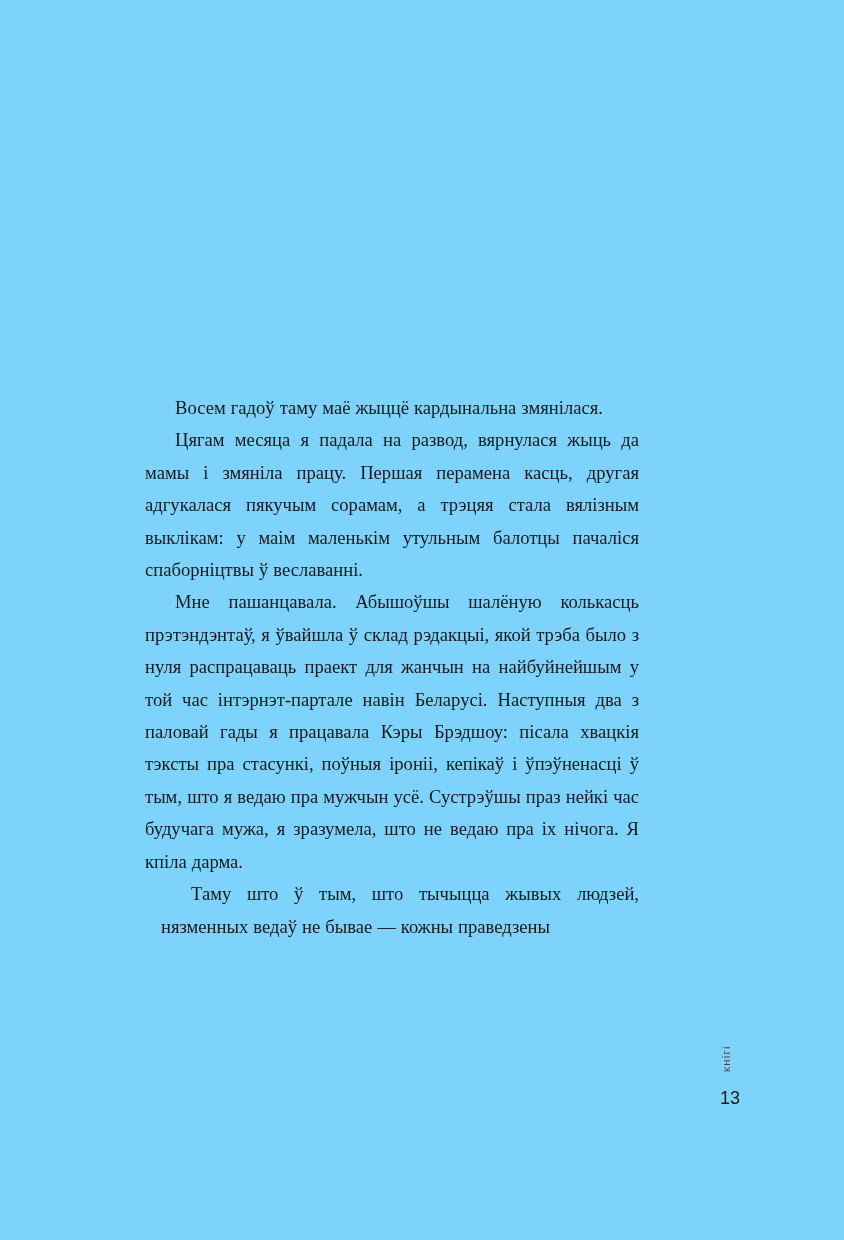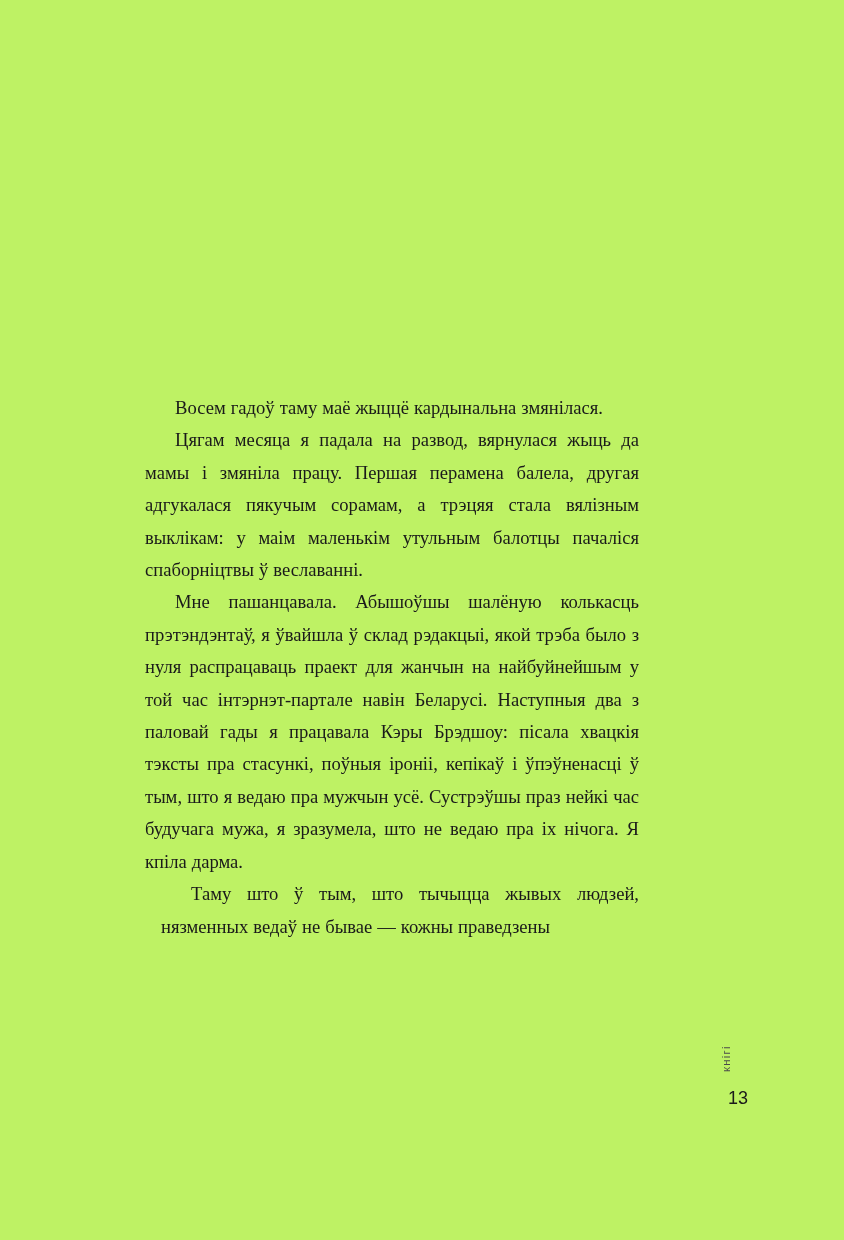--- a/index.html
+++ b/index.html
@@ -21,7 +21,7 @@
     top: 0;
     width: 844px;
     height: 1240px;
-    background: #bef264;
+    background: #7dd3fc;
   }
   .text-block {
     position: absolute;

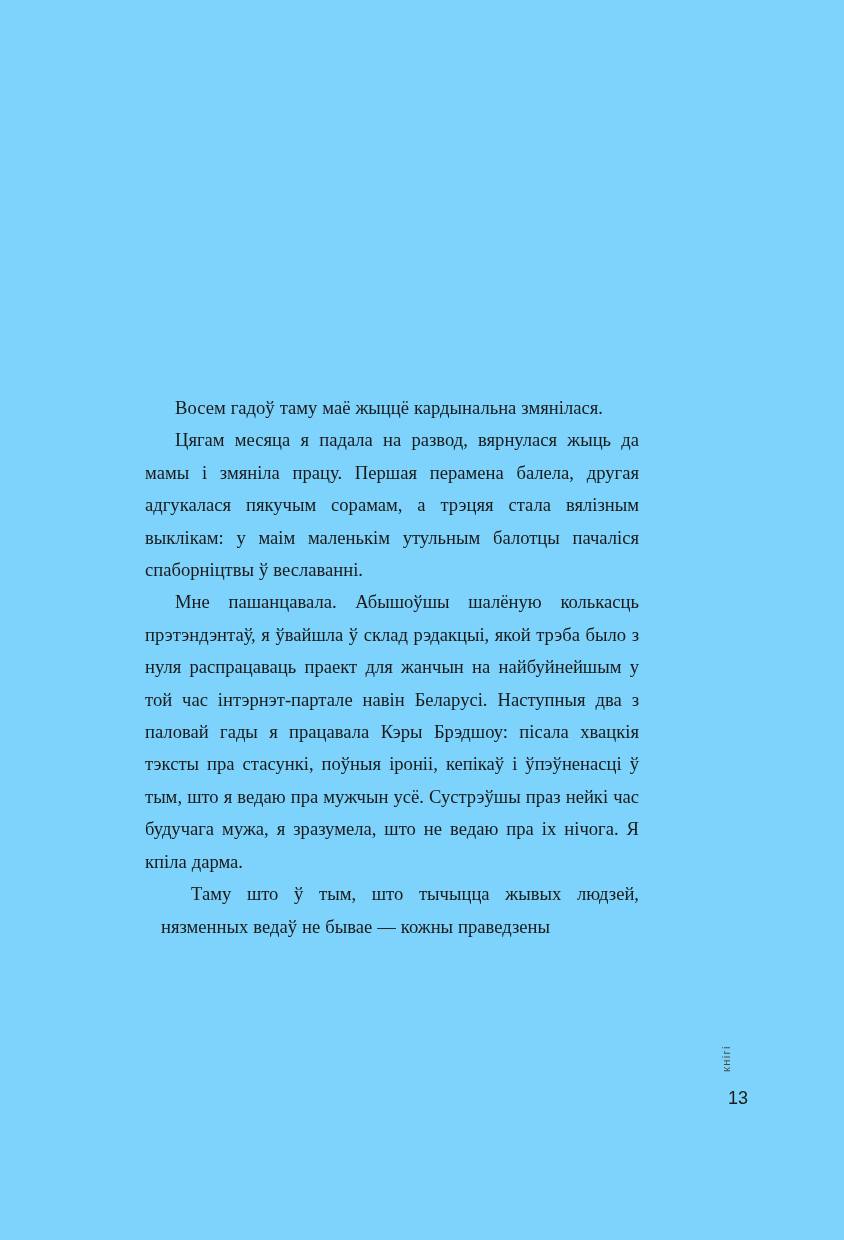--- a/index.html
+++ b/index.html
@@ -78,7 +78,7 @@
 
   <div class="text-block">
     <p class="para">Восем гадоў таму маё жыццё кардынальна змяні­лася.</p>
-    <p class="para">Цягам месяца я падала на развод, вярнулася жыць да мамы і змяніла працу. Першая перамена балела, другая адгукалася пякучым сорамам, а трэцяя стала вялізным выклікам: у маім маленькім утульным ба­лотцы пачаліся спаборніцтвы ў веславанні.</p>
+    <p class="para">Цягам месяца я падала на развод, вярнулася жыць да мамы і змяніла працу. Першая перамена касць, другая адгукалася пякучым сорамам, а трэцяя стала вялізным выклікам: у маім маленькім утульным ба­лотцы пачаліся спаборніцтвы ў веславанні.</p>
     <p class="para">Мне пашанцавала. Абышоўшы шалёную коль­касць прэтэндэнтаў, я ўвайшла ў склад рэдакцыі, якой трэба было з нуля распрацаваць праект для жанчын на найбуйнейшым у той час інтэрнэт-парта­ле навін Беларусі. Наступныя два з паловай гады я працавала Кэры Брэдшоу: пісала хвацкія тэксты пра стасункі, поўныя іроніі, кепікаў і ўпэўненасці ў тым, што я ведаю пра мужчын усё. Сустрэўшы праз нейкі час будучага мужа, я зразумела, што не ведаю пра іх нічога. Я кпіла дарма.</p>
     <p class="para last">Таму што ў тым, што тычыцца жывых людзей, нязменных ведаў не бывае — кожны праведзены</p>
   </div>

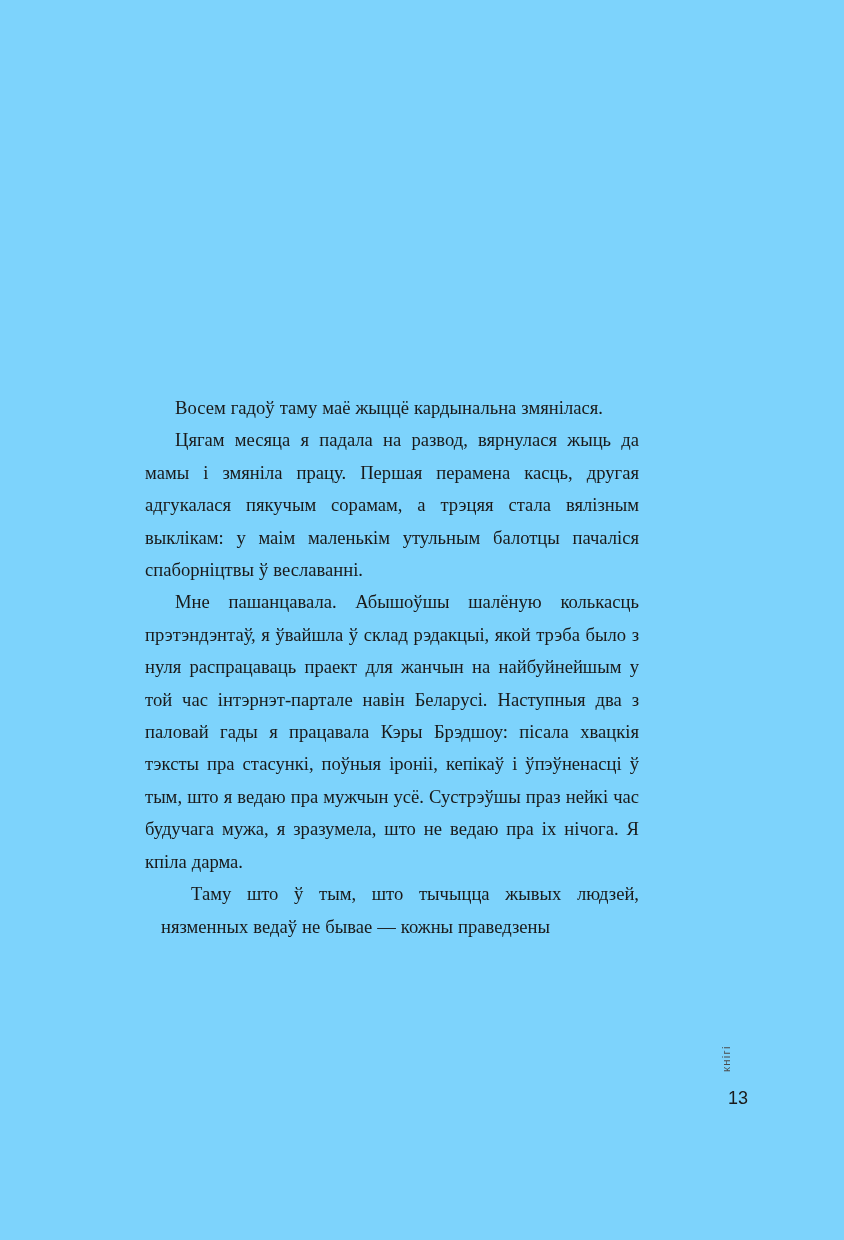--- a/index.html
+++ b/index.html
@@ -63,7 +63,7 @@
   }
   .folio {
     position: absolute;
-    right: 96px;
+    right: 104px;
     top: 1088px;
     font-family: "Liberation Sans", sans-serif;
     font-size: 18px;

